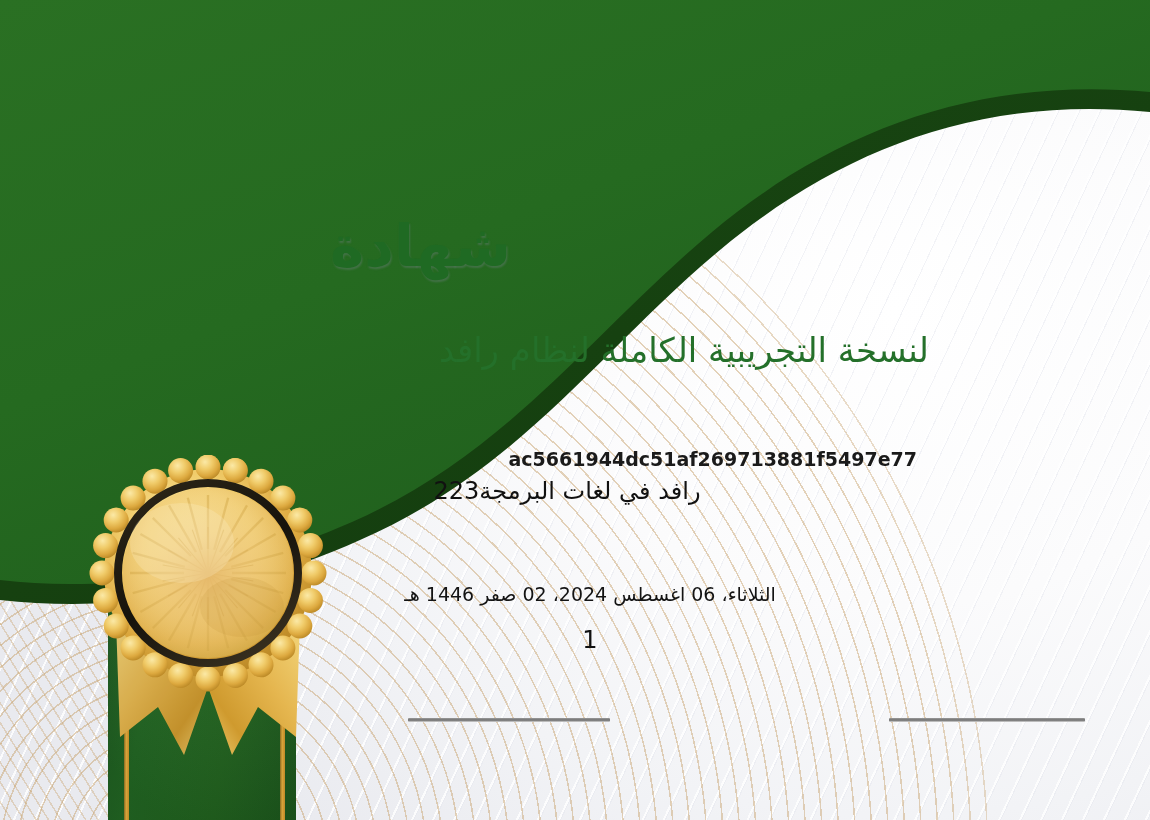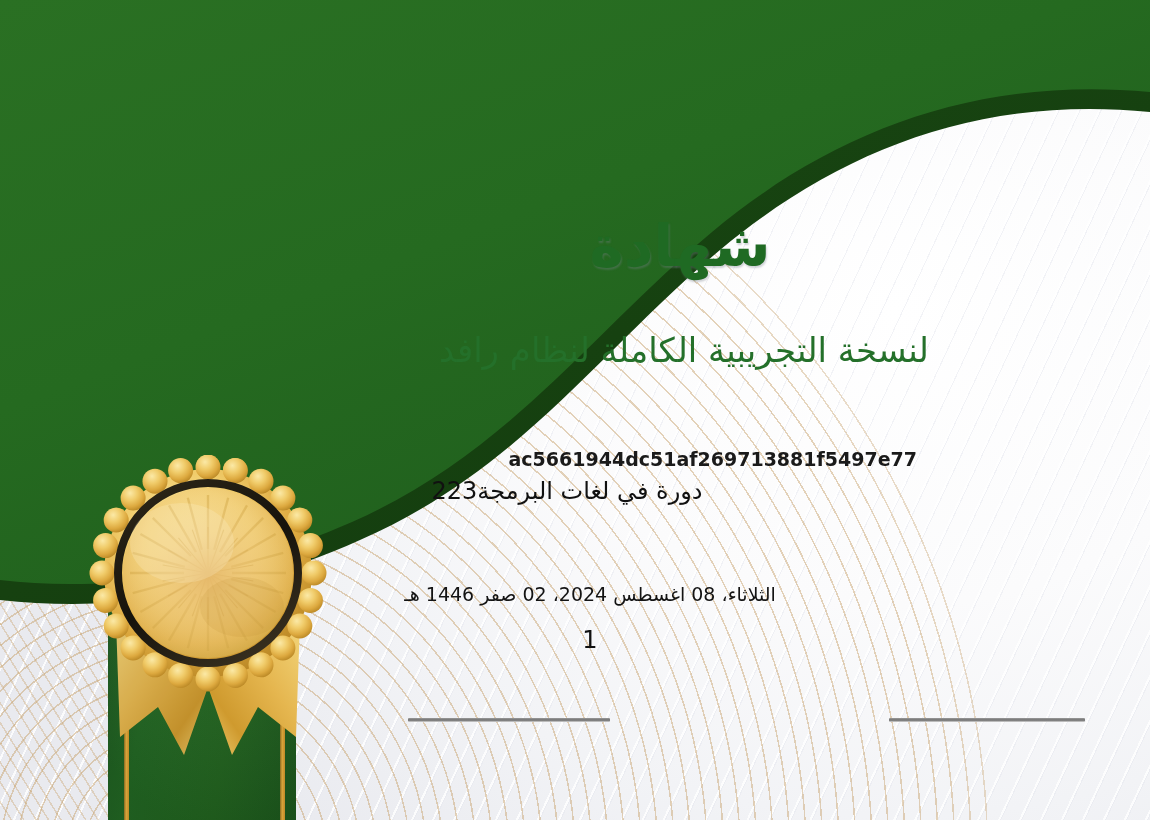--- a/index.html
+++ b/index.html
@@ -114,7 +114,7 @@
     top: 212px;
     right: 120px;
     width: 700px;
-    text-align: center;
+    text-align: left;
     font-size: 58px;
     font-weight: bold;
     color: #1f6a23;

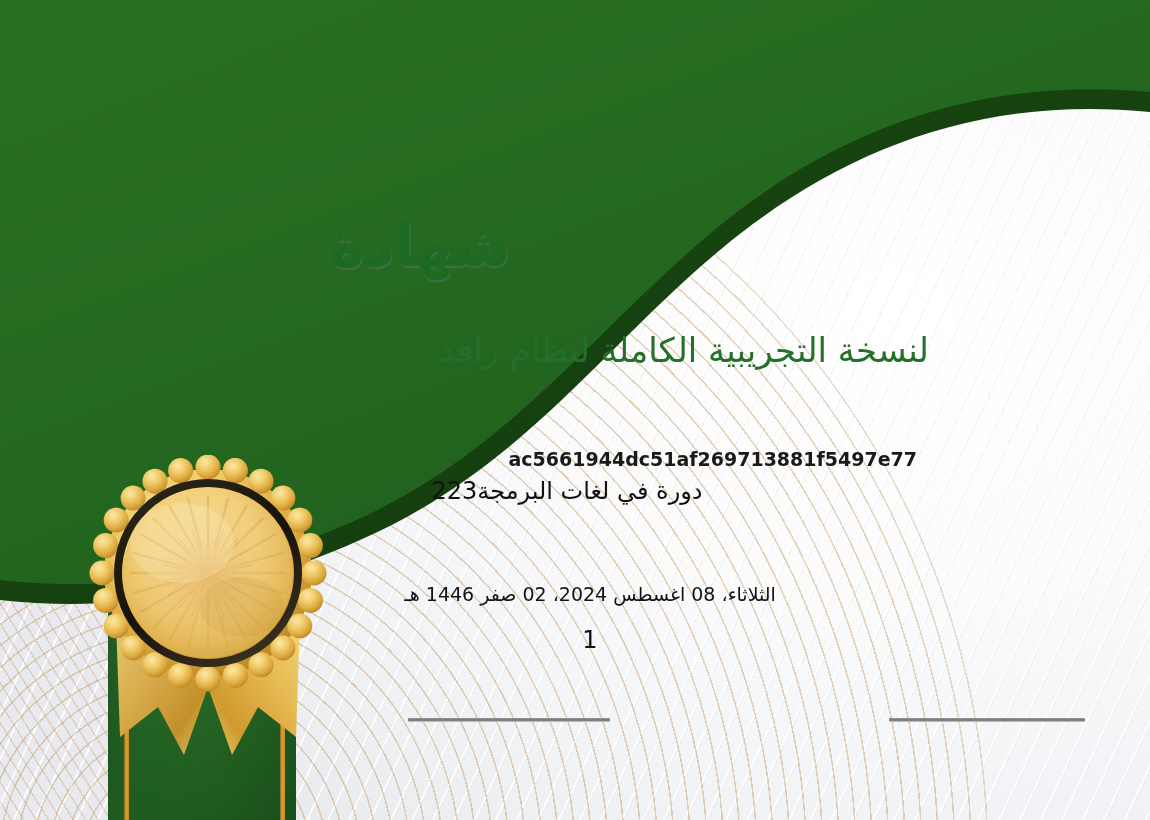--- a/index.html
+++ b/index.html
@@ -375,7 +375,7 @@
 
   <div class="cert-code">ac5661944dc51af269713881f5497e77</div>
 
-  <div class="cert-course">دورة في لغات البرمجة223</div>
+  <div class="cert-course">رافد في لغات البرمجة223</div>
 
   <div class="cert-date">الثلاثاء، 08 اغسطس 2024، 02 صفر 1446 هـ</div>
 

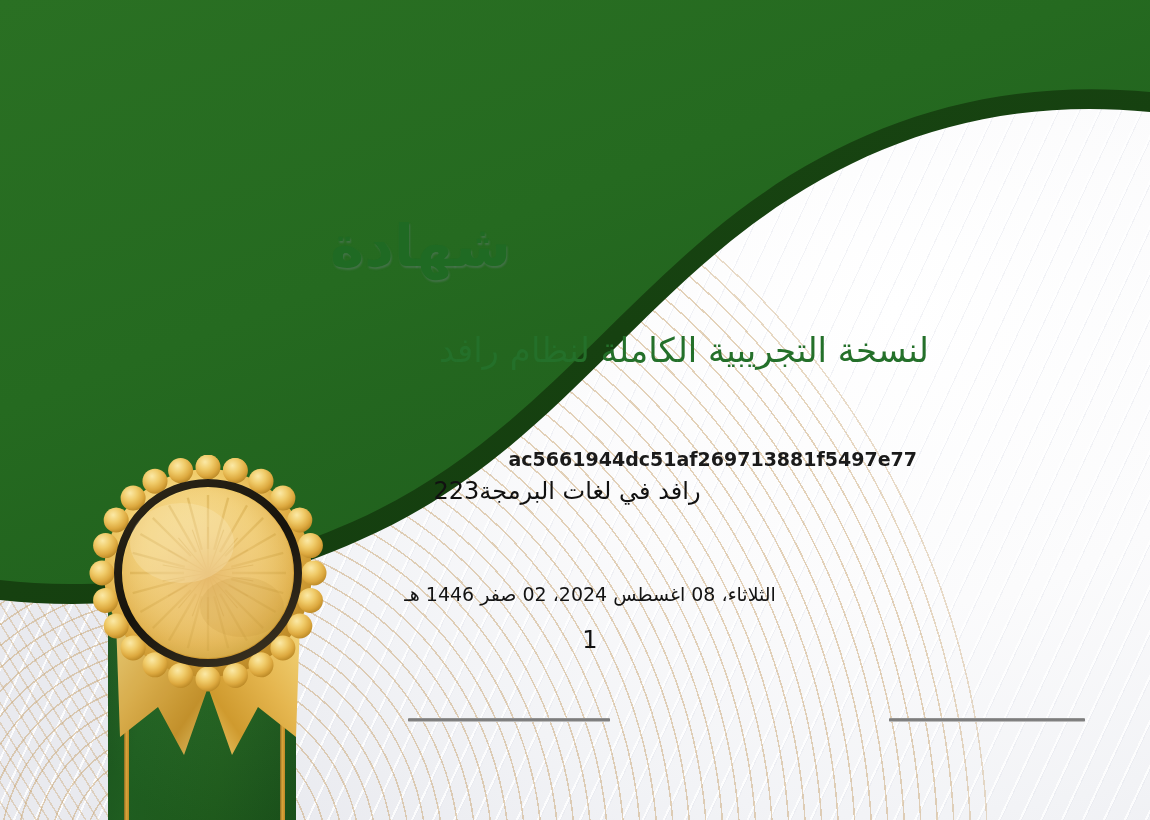--- a/index.html
+++ b/index.html
@@ -377,7 +377,7 @@
 
   <div class="cert-course">رافد في لغات البرمجة223</div>
 
-  <div class="cert-date">الثلاثاء، 08 اغسطس 2024، 02 صفر 1446 هـ</div>
+  <div class="cert-date">الثلاثاء، 06 اغسطس 2024، 02 صفر 1446 هـ</div>
 
   <div class="cert-number">1</div>
 

